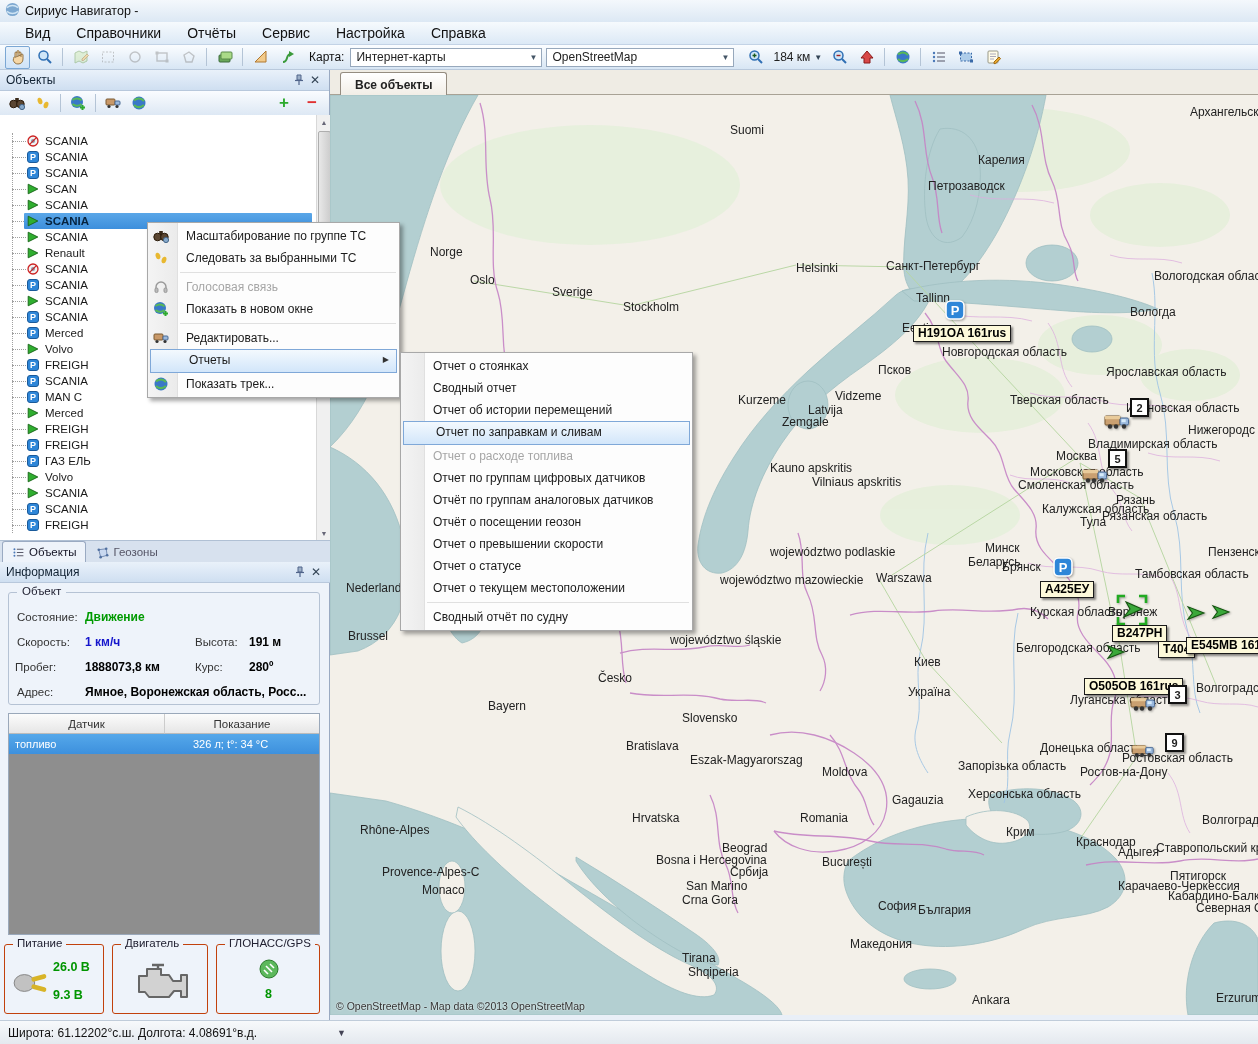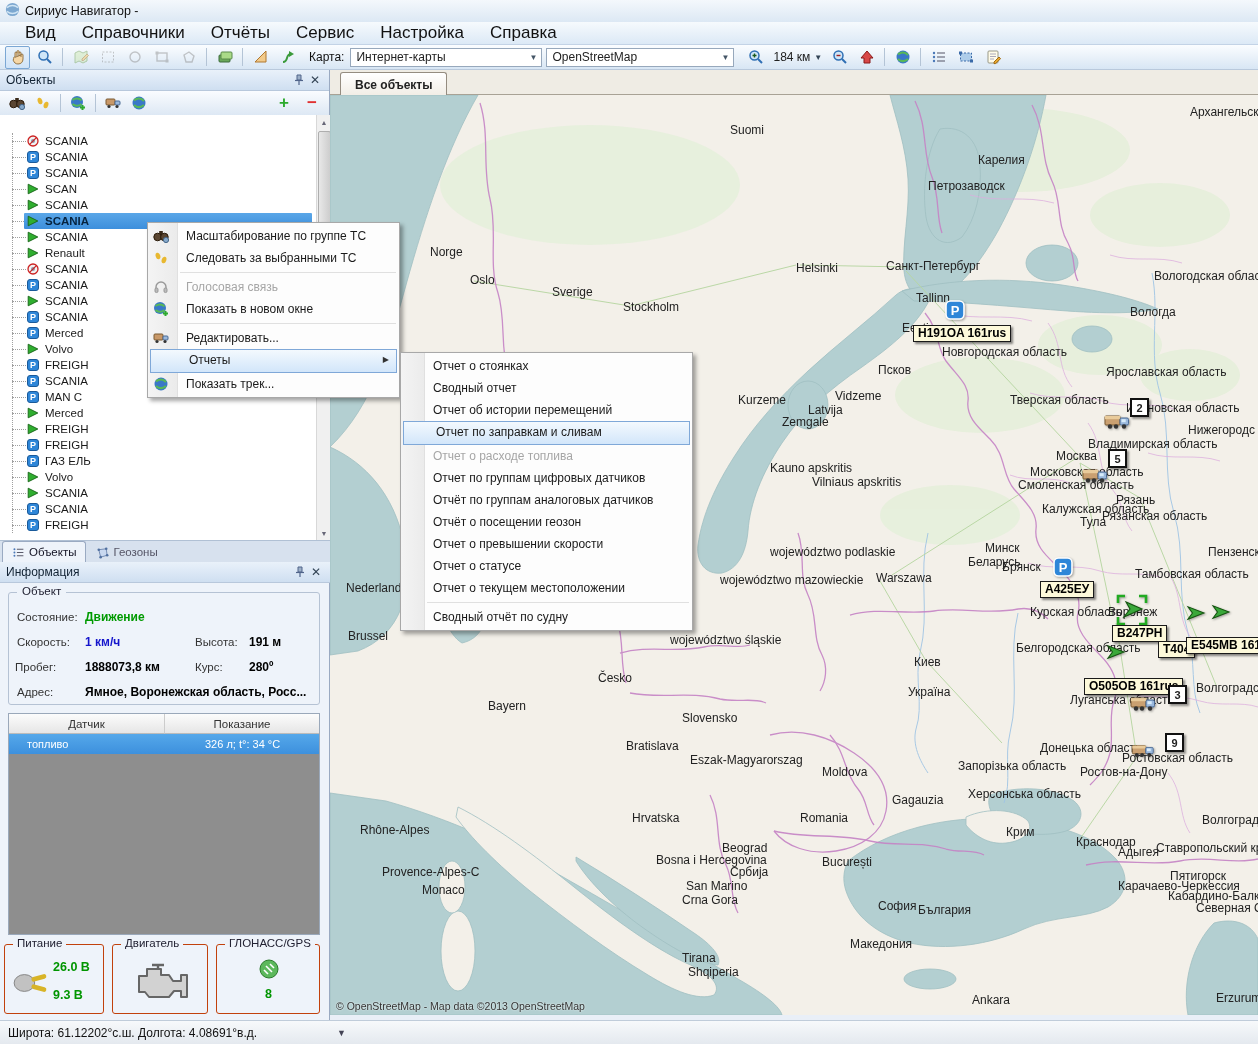--- a/index.html
+++ b/index.html
@@ -13,7 +13,7 @@
   .apptitle{font-size:12.5px;color:#111;position:relative;z-index:2;}
   .menubar{left:0;top:22px;width:1258px;height:23px;background:linear-gradient(#f6fafd,#dce9f6);
            border-bottom:1px solid #c3d3e6;display:flex;align-items:center;box-sizing:border-box;padding-left:12px;}
-  .menubar .mitem{padding:2px 13px;font-size:17px;color:#111;cursor:default;}
+  .menubar .mitem{padding:2px 13px;font-size:14px;color:#111;cursor:default;}
   .toolbar{left:0;top:45px;width:1258px;height:25px;background:linear-gradient(#fbfdff,#d8e6f4);
            border-bottom:1px solid #b9c9dc;display:flex;align-items:center;box-sizing:border-box;padding-left:4px;}
   .tbtn{width:23px;height:21px;display:inline-flex;align-items:center;justify-content:center;border:1px solid transparent;border-radius:2px;margin:0 1px;}

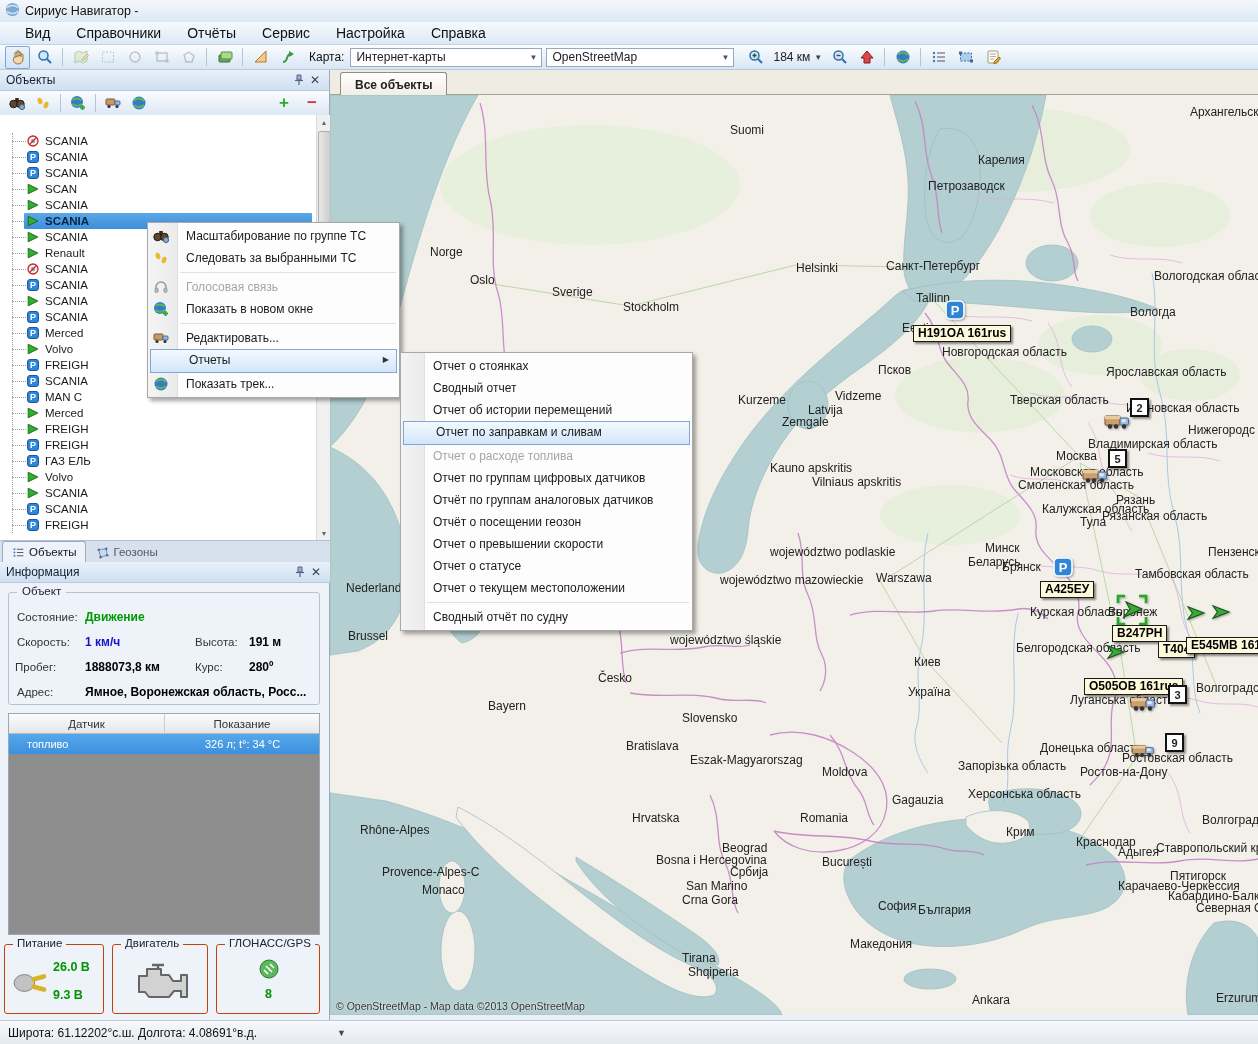--- a/index.html
+++ b/index.html
@@ -70,7 +70,7 @@
       display:flex;align-items:center;justify-content:center;font-size:11.5px;color:#333;box-sizing:border-box;}
   .srow{position:absolute;top:20px;left:0;width:100%;height:20px;background:linear-gradient(#55a8ea,#3d90dd);color:#fff;
         font-size:11px;display:flex;align-items:center;}
-  .srow .sn{width:150px;padding-left:18px;}
+  .srow .sn{width:150px;padding-left:6px;}
   .srow .sv{padding-left:28px;}
   .statbox{position:absolute;top:874px;height:70px;border:1px solid #c2410c;border-radius:3px;box-sizing:border-box;}
   .statbox .cap{position:absolute;top:-8px;left:8px;background:#eef3fa;padding:0 4px;font-size:11.5px;color:#223;}

